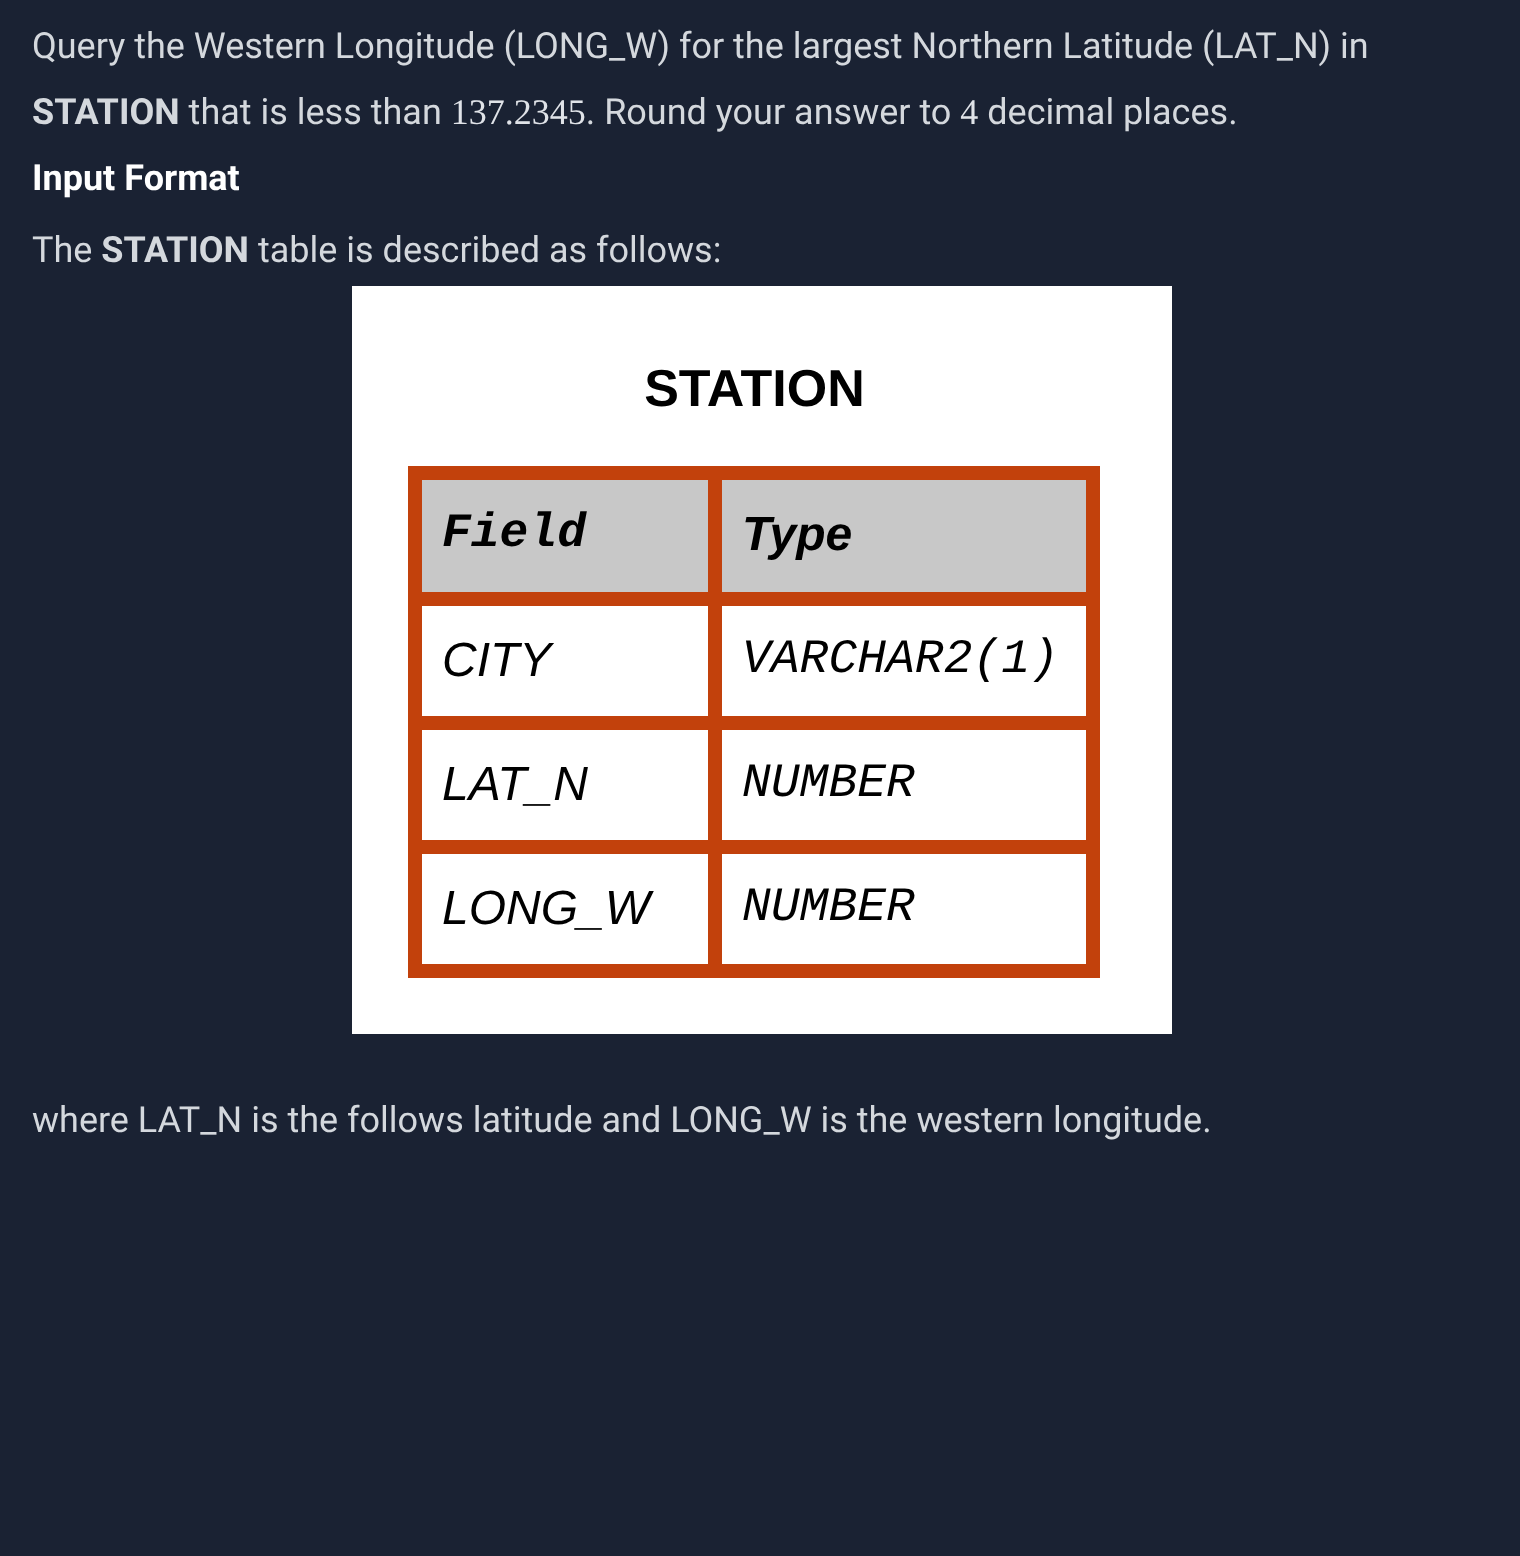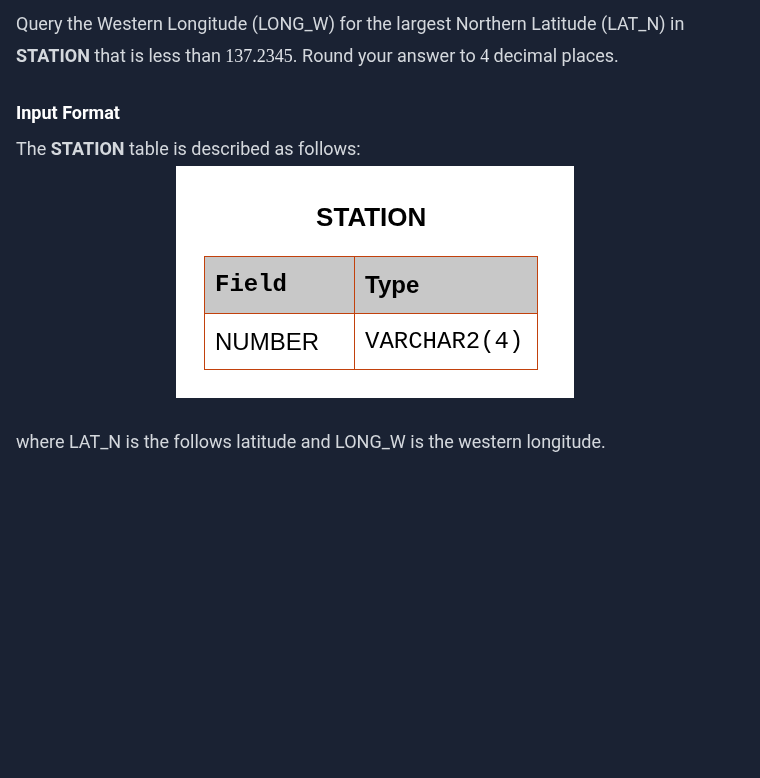--- a/index.html
+++ b/index.html
@@ -17,7 +17,6 @@
       width: 760px;
     }
     .problem-text {
-      margin-bottom: 24px;
     }
     .bold {
       font-weight: 700;

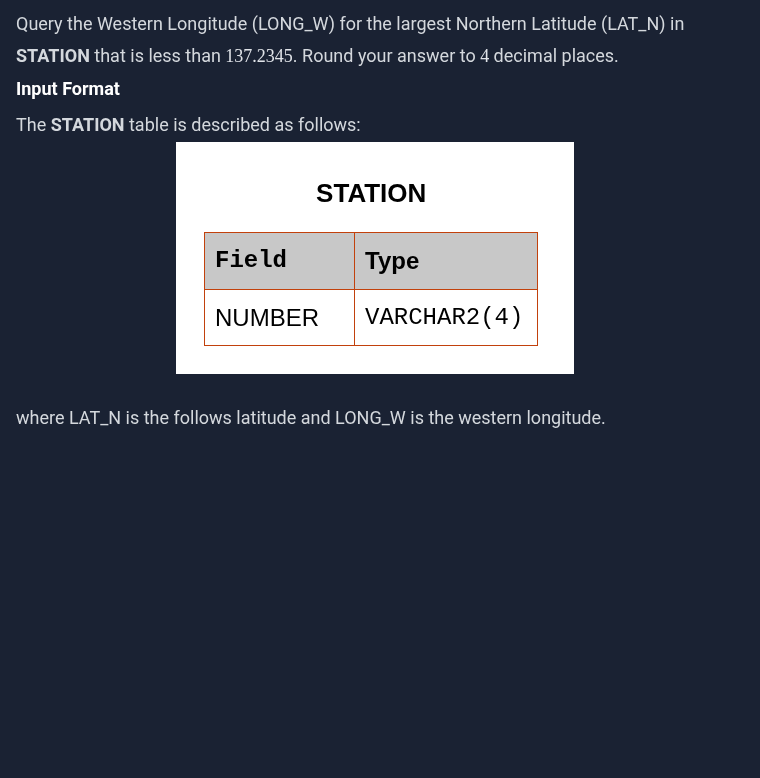--- a/index.html
+++ b/index.html
@@ -54,9 +54,10 @@
       color: #000000;
     }
     th, td {
-      border: 1px solid #c2410c;
+      border: 7px solid #c2410c;
       padding: 6px 14px 6px 10px;
       text-align: left;
+      font-style: italic;
     }
     th {
       background-color: #c8c8c8;

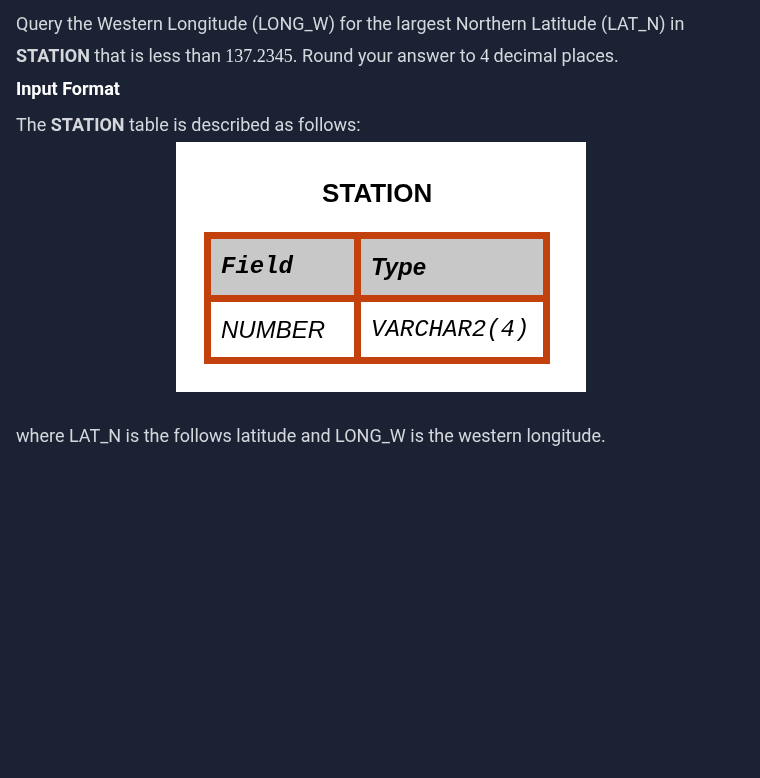--- a/index.html
+++ b/index.html
@@ -103,7 +103,7 @@
     </thead>
     <tbody>
       <tr>
-        <td class="field-cell">NUMBER</td>
+        <td class="field-cell">CITY</td>
         <td>VARCHAR2(4)</td>
       </tr>
     </tbody>

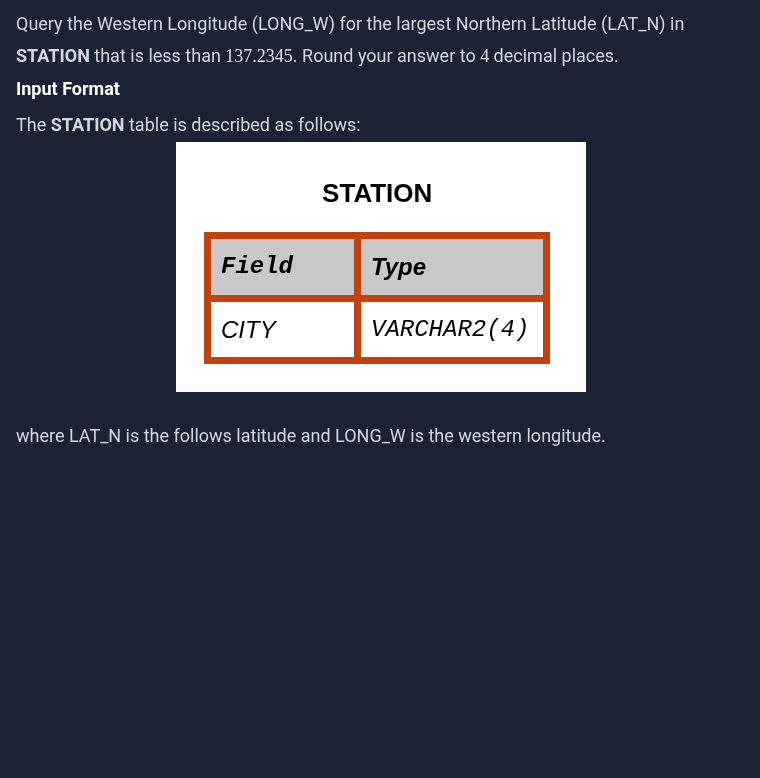--- a/index.html
+++ b/index.html
@@ -104,7 +104,7 @@
     <tbody>
       <tr>
         <td class="field-cell">CITY</td>
-        <td>VARCHAR2(4)</td>
+        <td>VARCHAR2(1)</td>
       </tr>
     </tbody>
   </table>

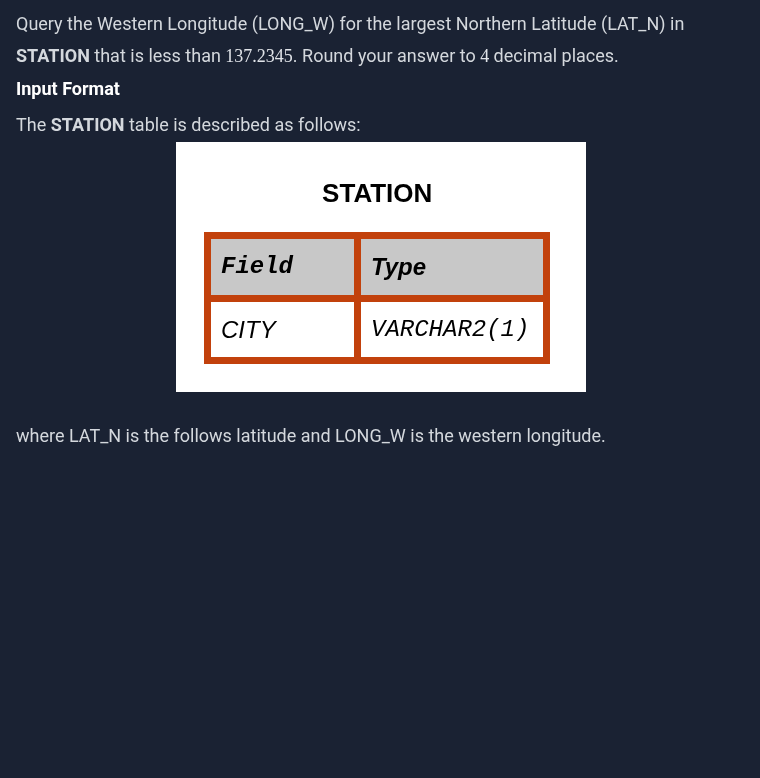--- a/index.html
+++ b/index.html
@@ -106,6 +106,10 @@
         <td class="field-cell">CITY</td>
         <td>VARCHAR2(1)</td>
       </tr>
+      <tr>
+        <td class="field-cell">LAT_N</td>
+        <td>NUMBER</td>
+      </tr>
     </tbody>
   </table>
 </div>

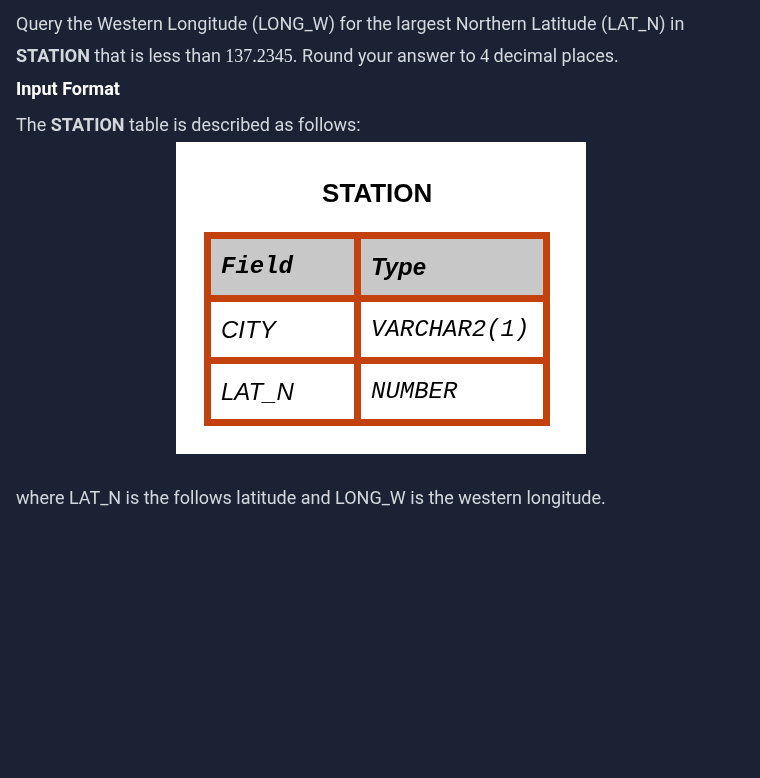--- a/index.html
+++ b/index.html
@@ -110,6 +110,10 @@
         <td class="field-cell">LAT_N</td>
         <td>NUMBER</td>
       </tr>
+      <tr>
+        <td class="field-cell">LONG_W</td>
+        <td>NUMBER</td>
+      </tr>
     </tbody>
   </table>
 </div>

